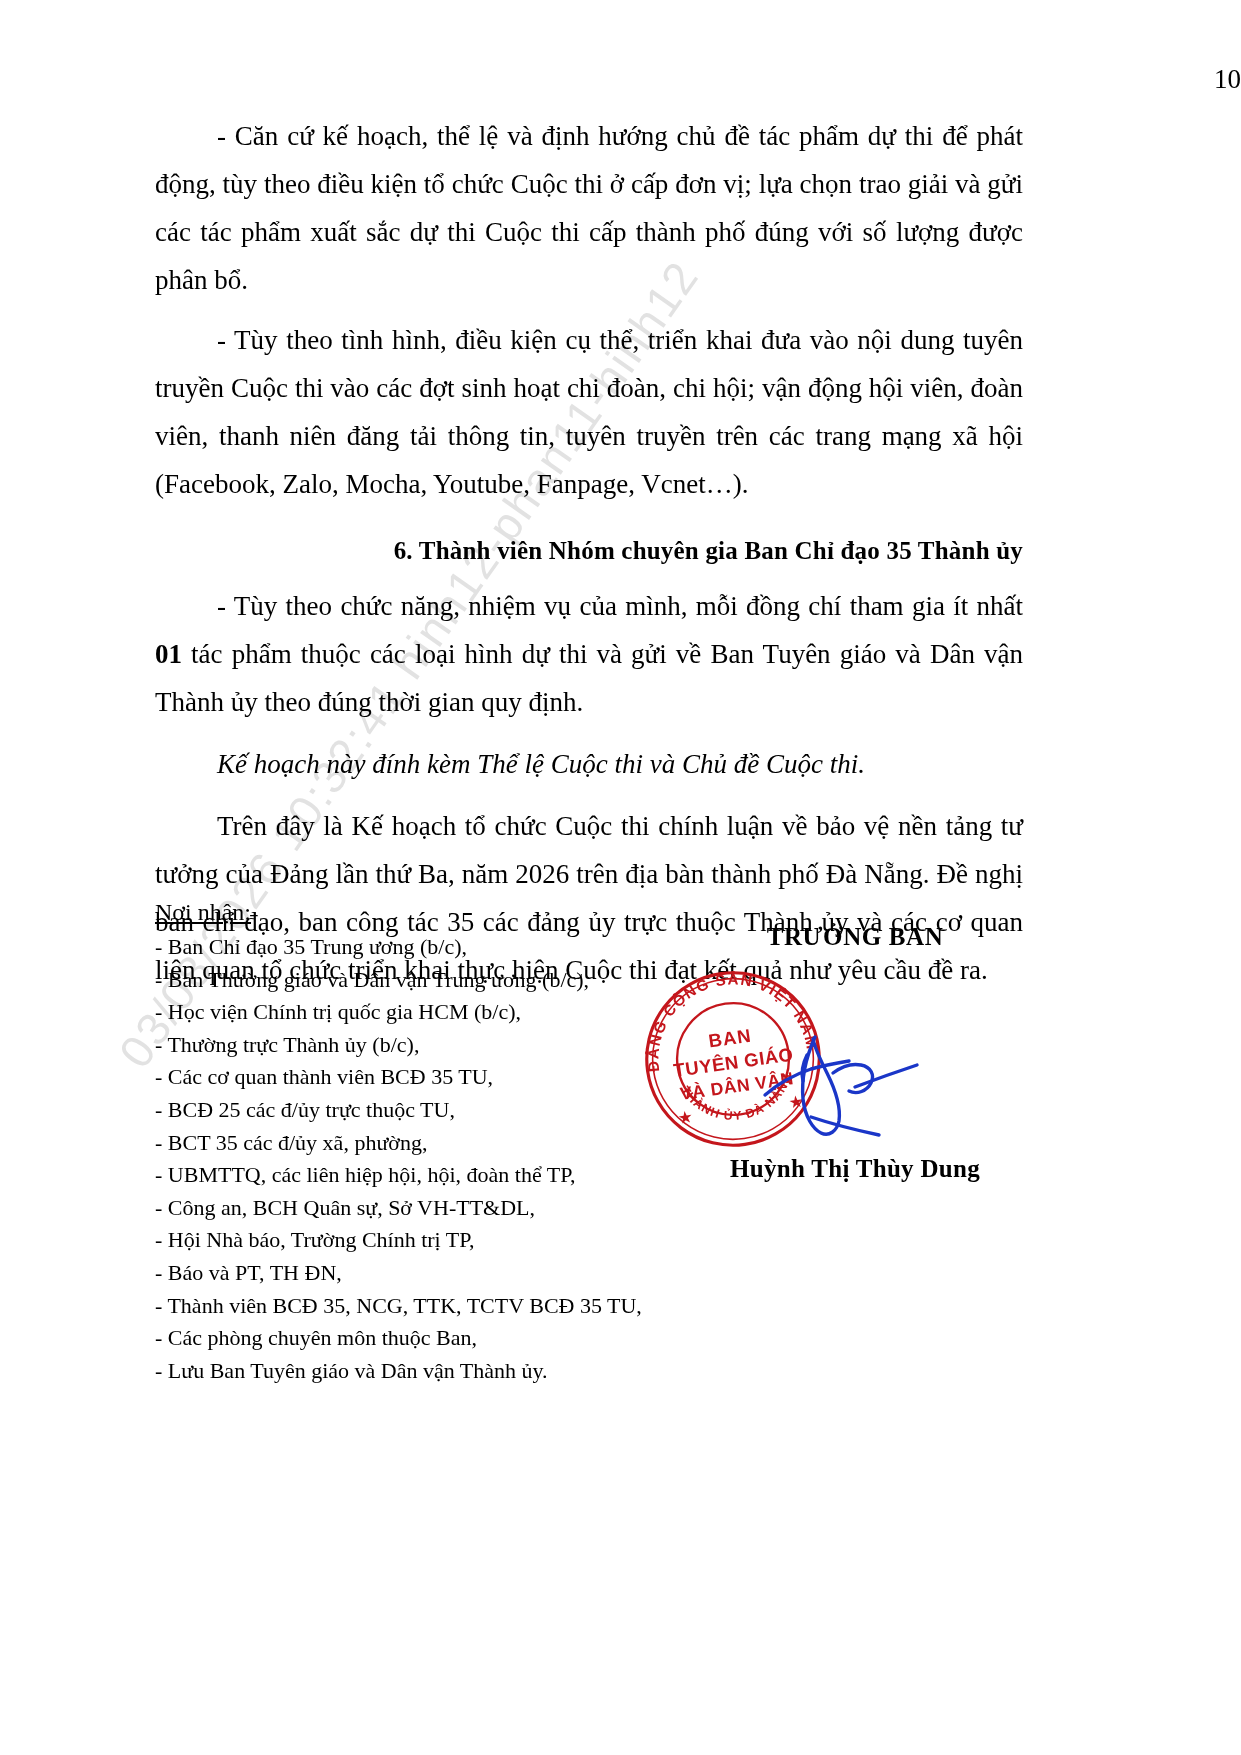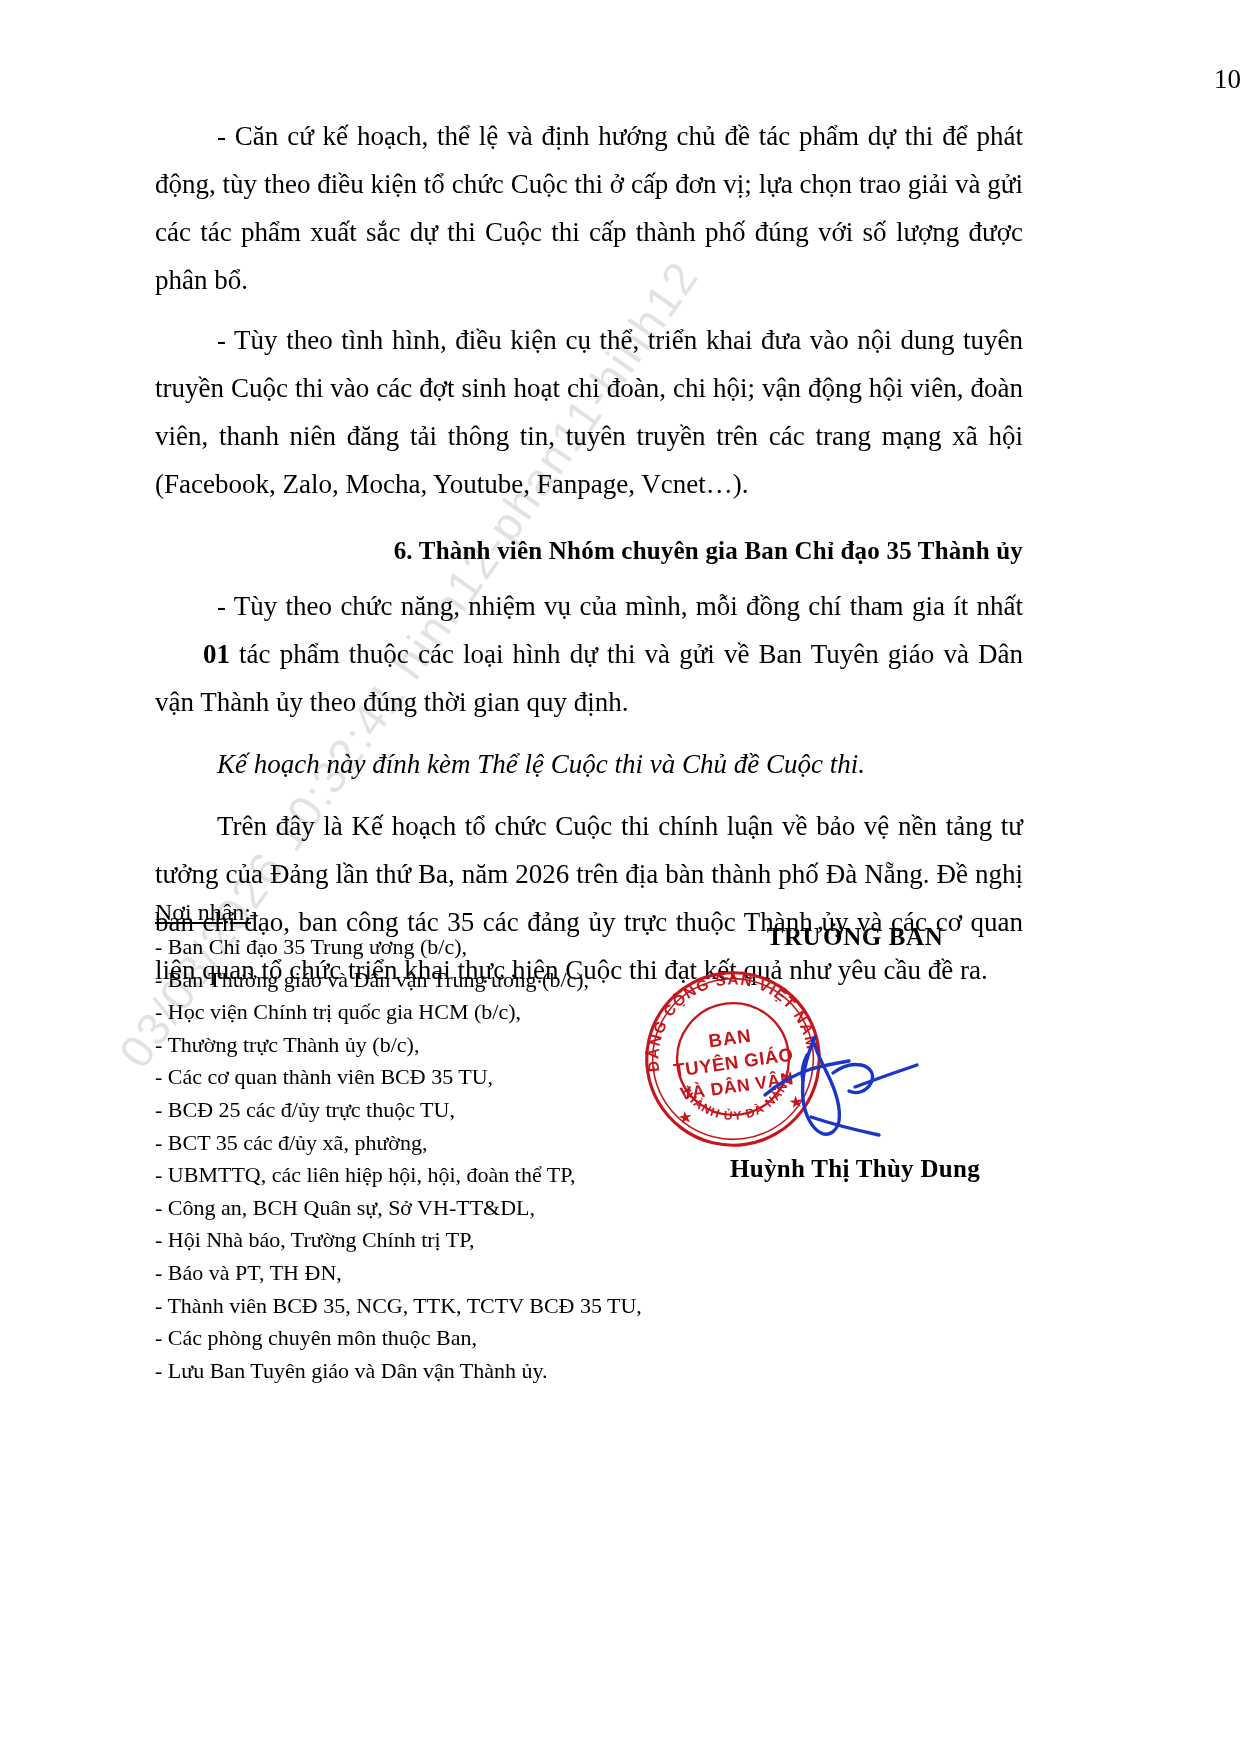--- a/index.html
+++ b/index.html
@@ -95,7 +95,7 @@
     font-style: italic;
     text-align: left;
   }
-  .b { font-weight: bold; margin-left: 48px; }
+  .b { font-weight: bold; }
 
   
   .footer {

